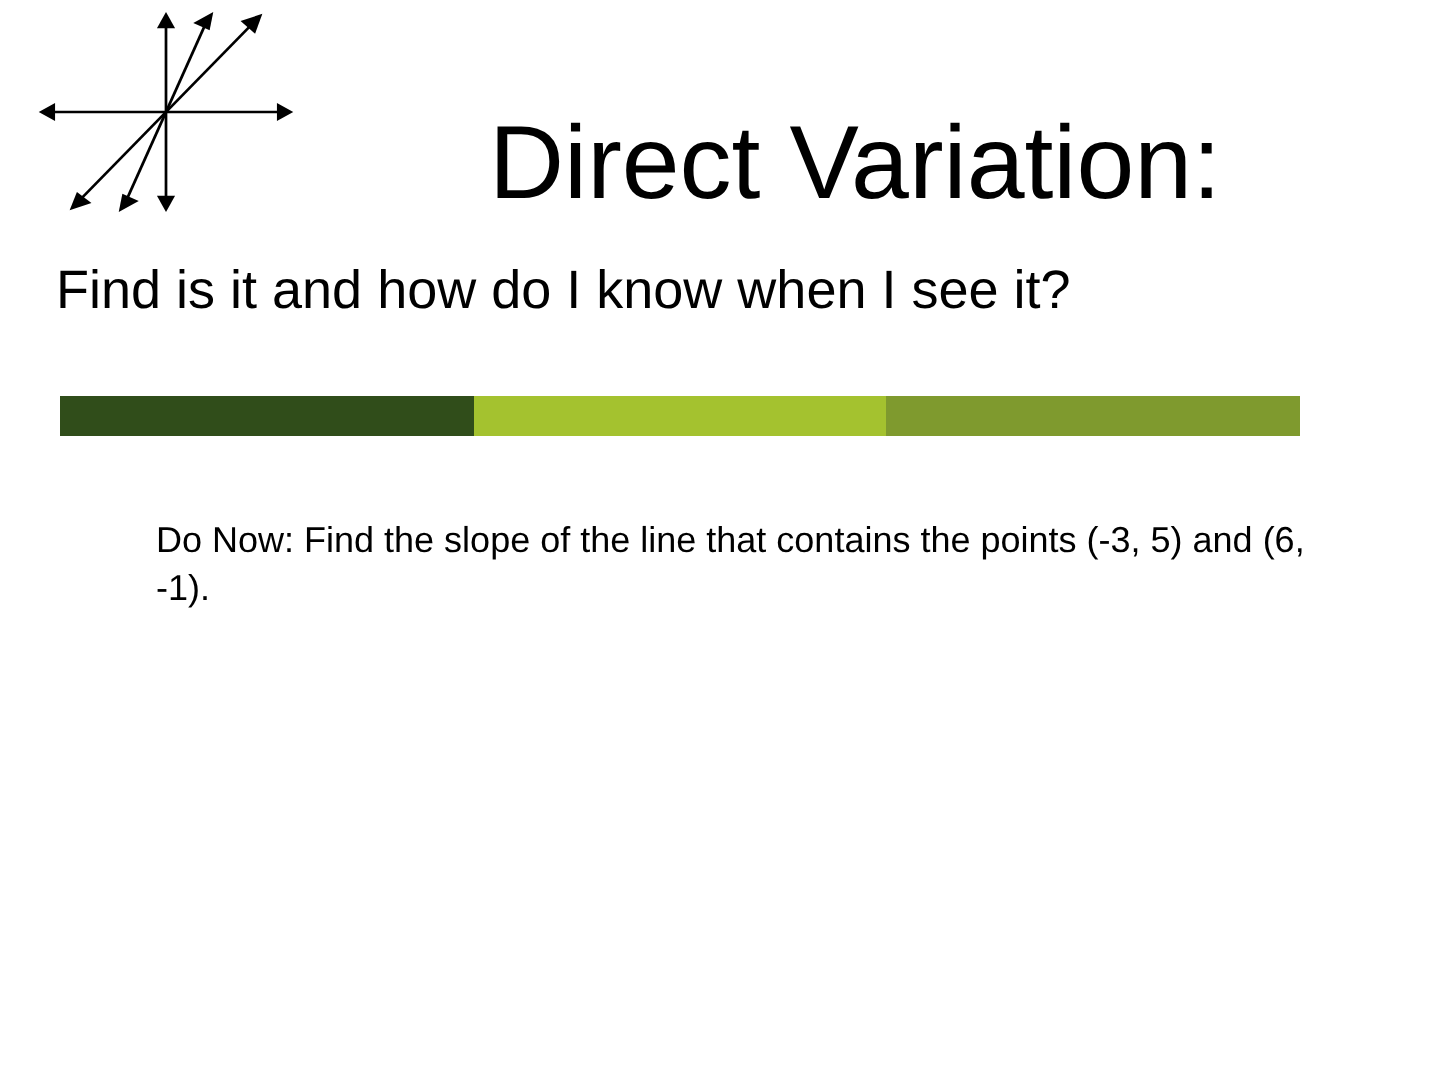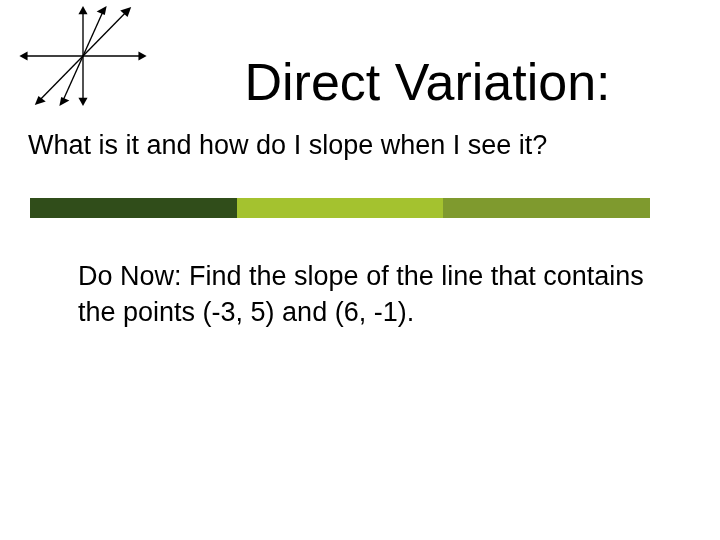--- a/index.html
+++ b/index.html
@@ -90,7 +90,7 @@
   <h1 class="title">Direct Variation:</h1>
 </div>
 
-<div class="subtitle">What is it and how do I slope when I see it?</div>
+<div class="subtitle">Find is it and how do I know when I see it?</div>
 
 <div class="colorbar">
   <div class="seg seg1"></div>

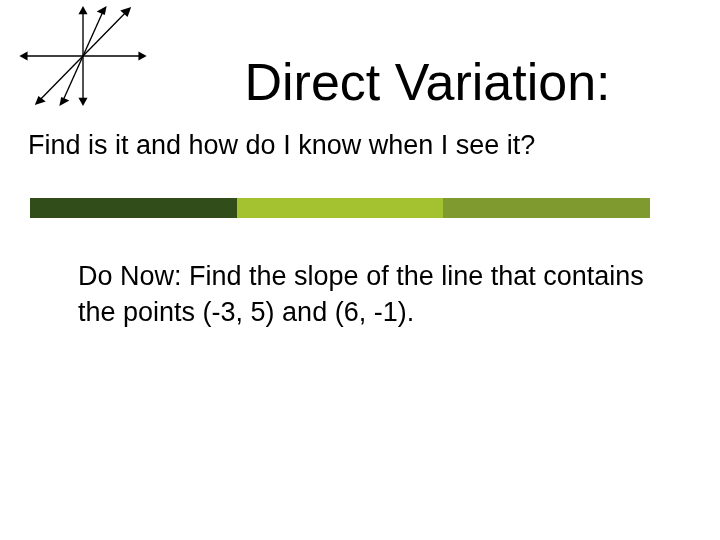--- a/index.html
+++ b/index.html
@@ -54,7 +54,7 @@
     .seg2 { background: #a4c22f; }
     .seg3 { background: #7f9a2e; }
     .body-text {
-      font-size: 27px;
+      font-size: 18px;
       font-weight: 400;
       color: #000;
       line-height: 1.35;

